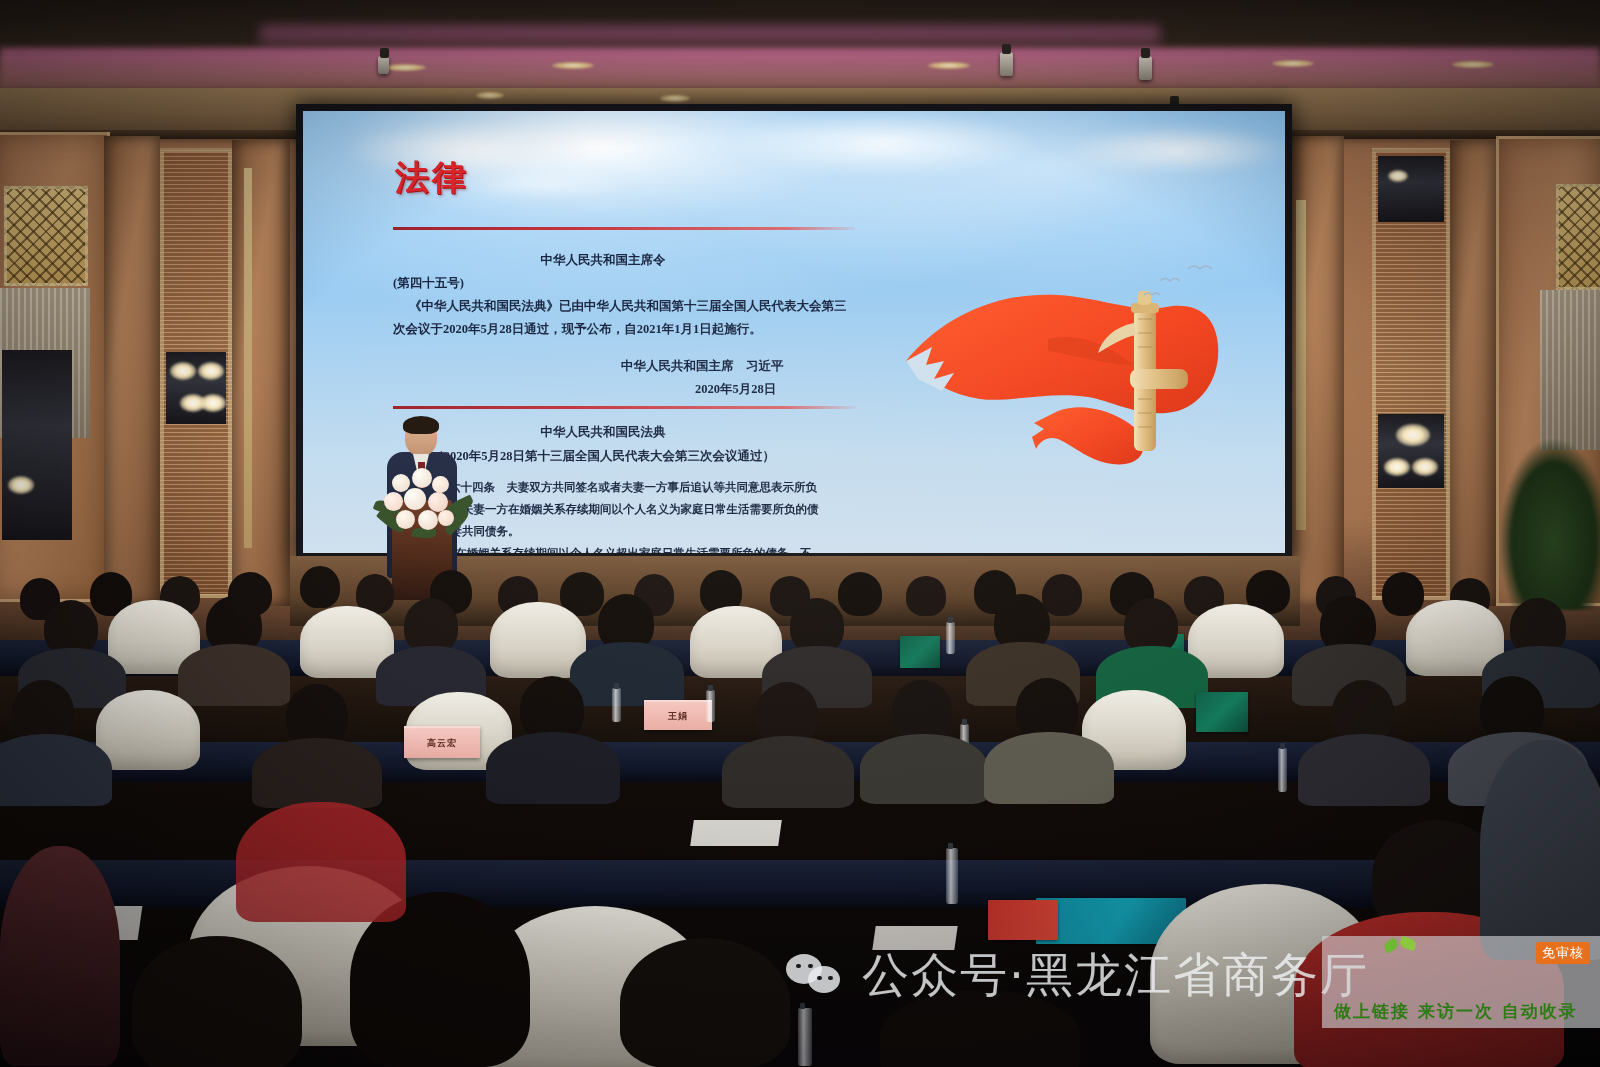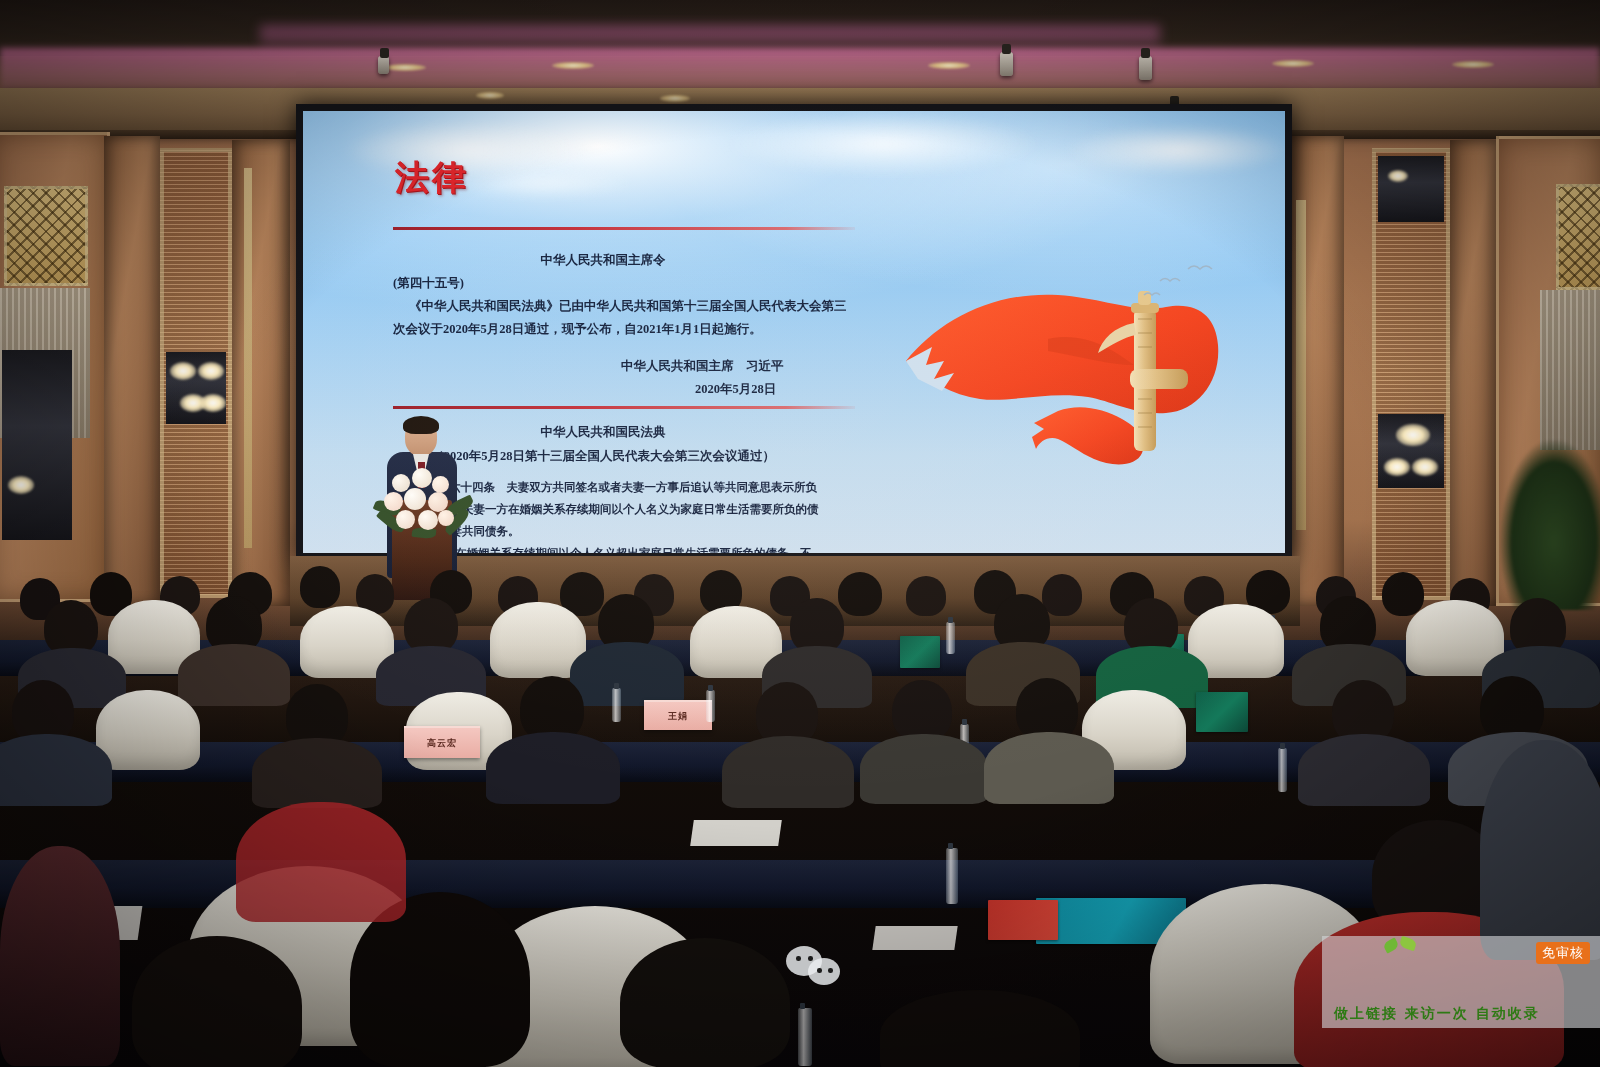--- a/index.html
+++ b/index.html
@@ -635,6 +635,7 @@
       <div class="eye" style="left:31px;top:24px;"></div>
       <div class="eye" style="left:42px;top:24px;"></div>
     </div>
+    <div class="wm-text">公众号·黑龙江省商务厅</div>
   </div>
 
   <div class="hao-logo">

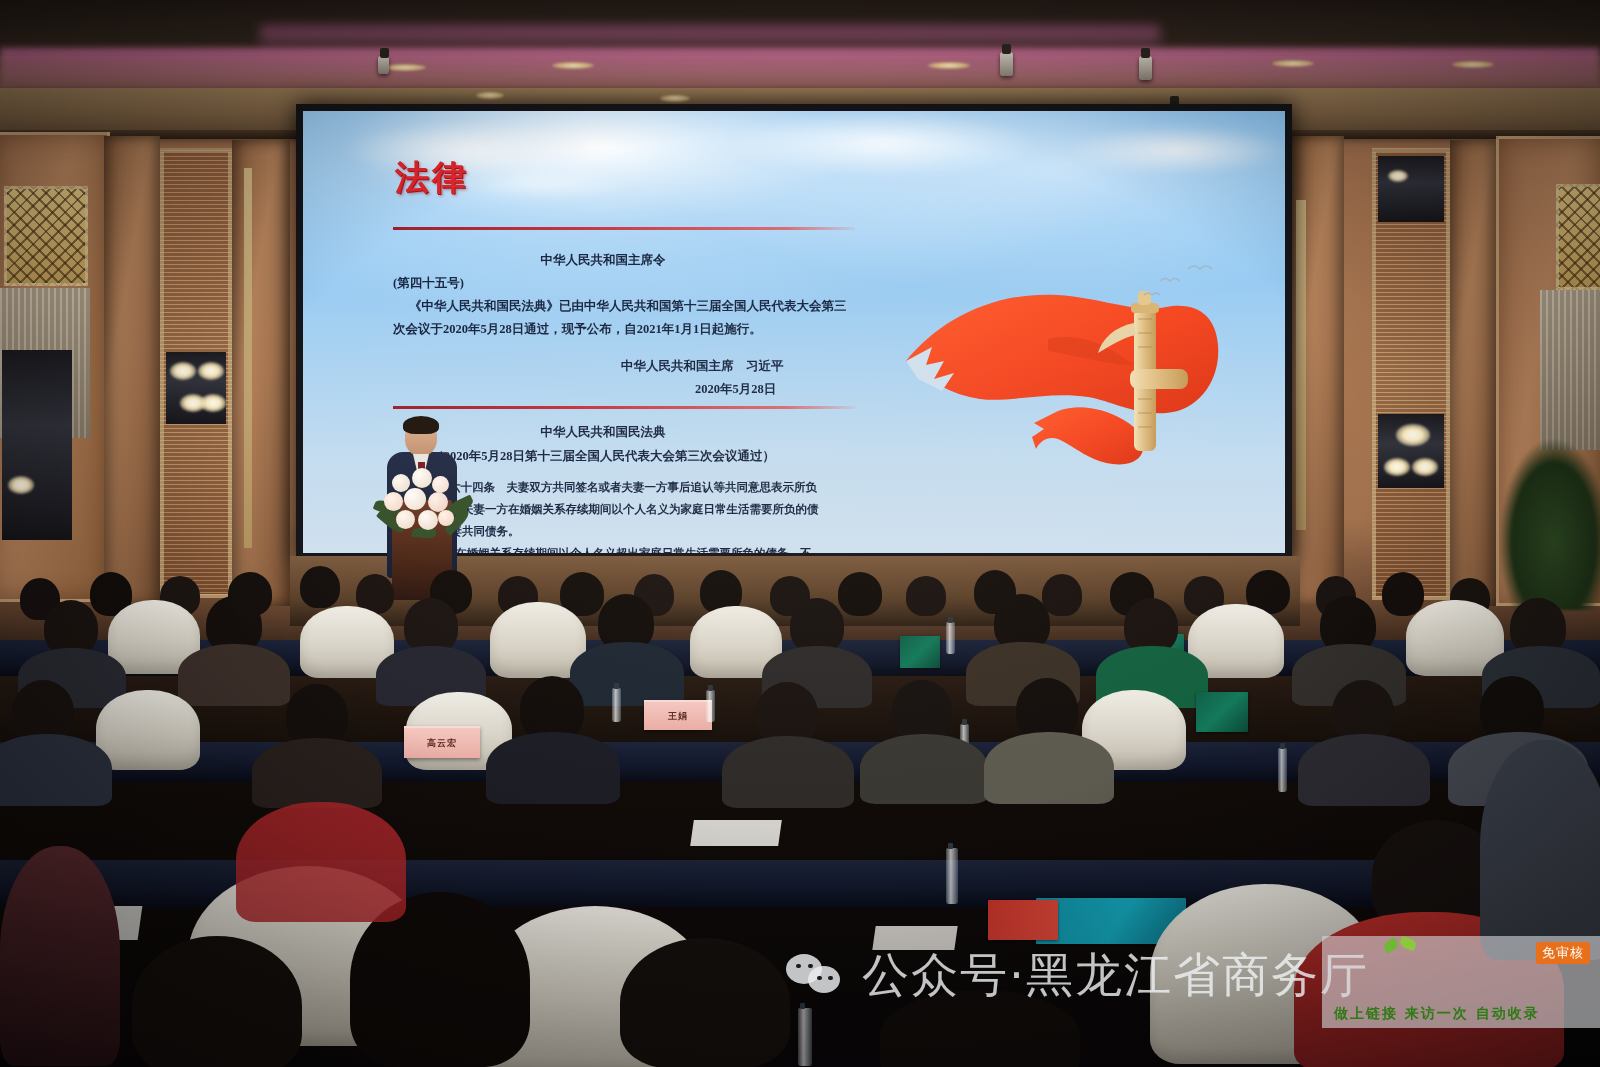--- a/index.html
+++ b/index.html
@@ -314,7 +314,7 @@
   .hao-tag{
     position:absolute;left:12px;bottom:5px;
     font-family:"DejaVu Sans","Liberation Sans",sans-serif;
-    font-size:14px;color:#2e7a14;letter-spacing:2px;white-space:nowrap;
+    font-size:17px;color:#2e7a14;letter-spacing:2px;white-space:nowrap;
     font-weight:bold;
   }
 </style>

